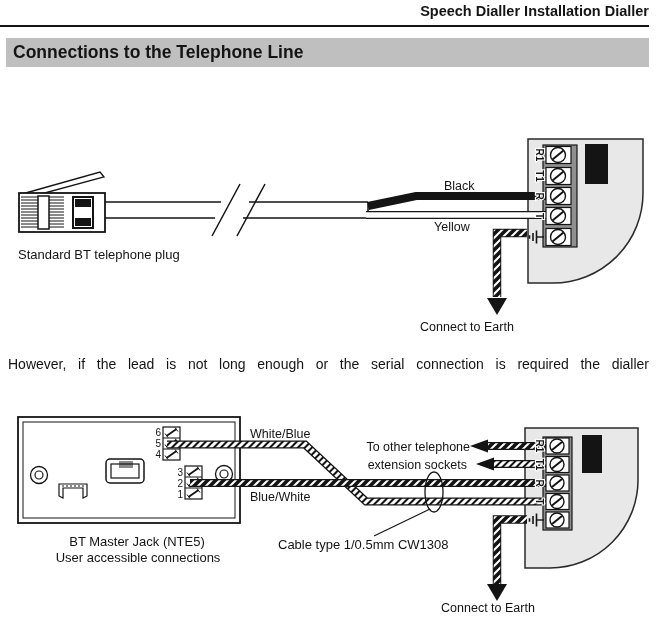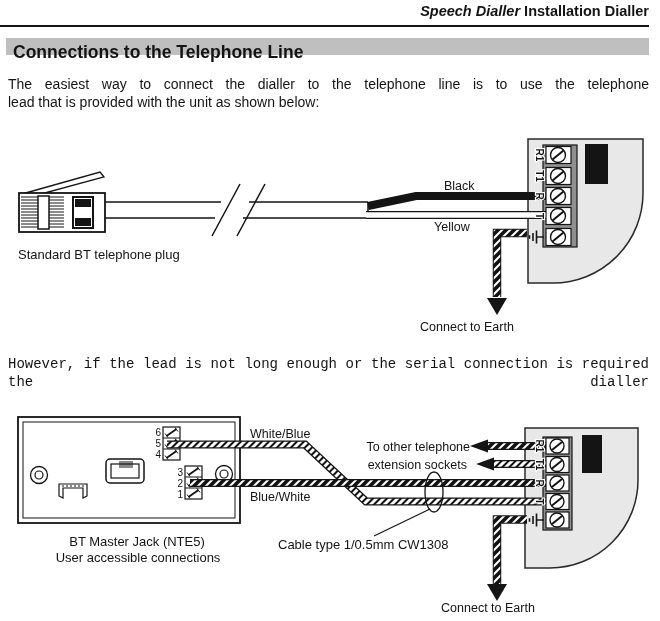--- a/index.html
+++ b/index.html
@@ -6,7 +6,7 @@
   .page{position:relative;width:660px;height:621px;background:#fff;overflow:hidden;
         font-family:"Liberation Sans",sans-serif;color:#141414;}
   .header-title{position:absolute;top:3px;right:11px;font-size:14.5px;font-weight:bold;white-space:pre;}
-  .header-title .prod{font-style:italic;}
+  .header-title .prod{}
   .rule{position:absolute;top:25px;left:0;width:649px;height:2px;background:#141414;}
   .banner{position:absolute;top:38px;left:6px;width:643px;height:17px;background:#bfbfbf;
           font-size:17.5px;font-weight:bold;line-height:29px;padding-left:7px;box-sizing:border-box;}

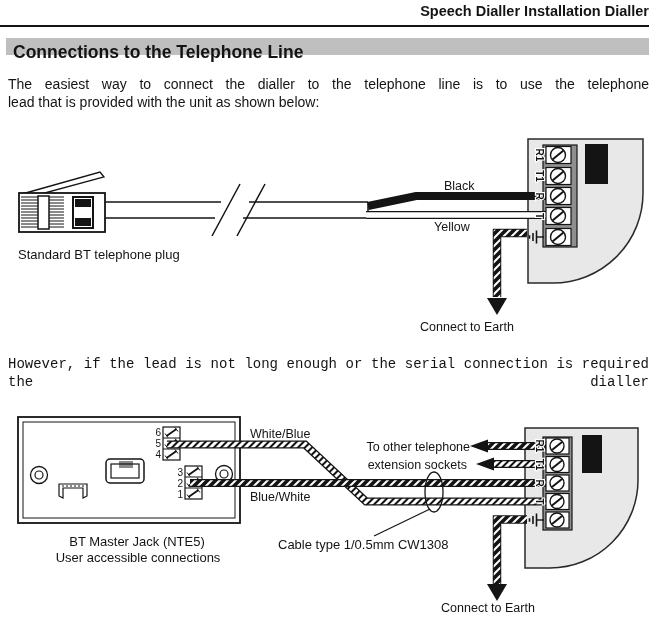--- a/index.html
+++ b/index.html
@@ -8,7 +8,7 @@
   .header-title{position:absolute;top:3px;right:11px;font-size:14.5px;font-weight:bold;white-space:pre;}
   .header-title .prod{}
   .rule{position:absolute;top:25px;left:0;width:649px;height:2px;background:#141414;}
-  .banner{position:absolute;top:38px;left:6px;width:643px;height:17px;background:#bfbfbf;
+  .banner{position:absolute;top:38px;left:6px;width:643px;height:29px;background:#bfbfbf;
           font-size:17.5px;font-weight:bold;line-height:29px;padding-left:7px;box-sizing:border-box;}
   .para{position:absolute;left:8px;width:641px;font-size:14px;line-height:17.5px;}
   .p1{top:76px;}

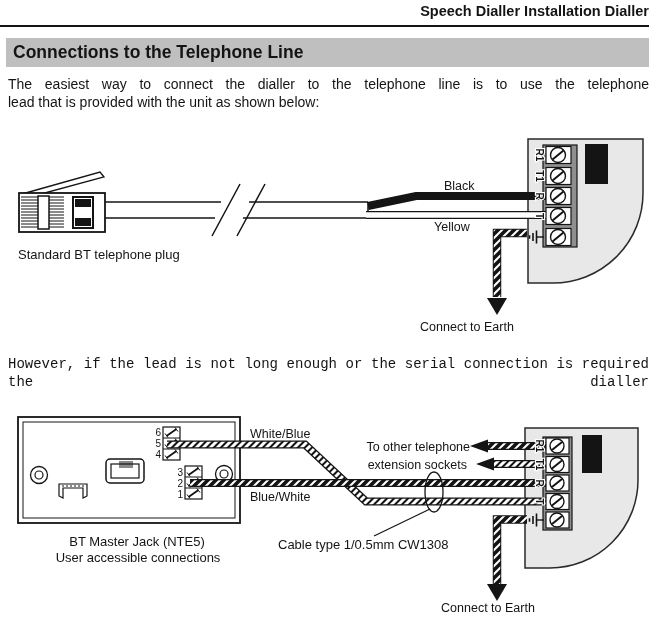--- a/index.html
+++ b/index.html
@@ -33,10 +33,6 @@
     <span>Connections to the Telephone Line</span>
   </div>
 
-  <div class="para p1">
-    <div class="jline">The easiest way to connect the dialler to the telephone line is to use the telephone</div>
-    <div>lead that is provided with the unit as shown below:</div>
-  </div>
 
   <svg style="top:128px" width="660" height="210" viewBox="0 128 660 210">
     <defs>

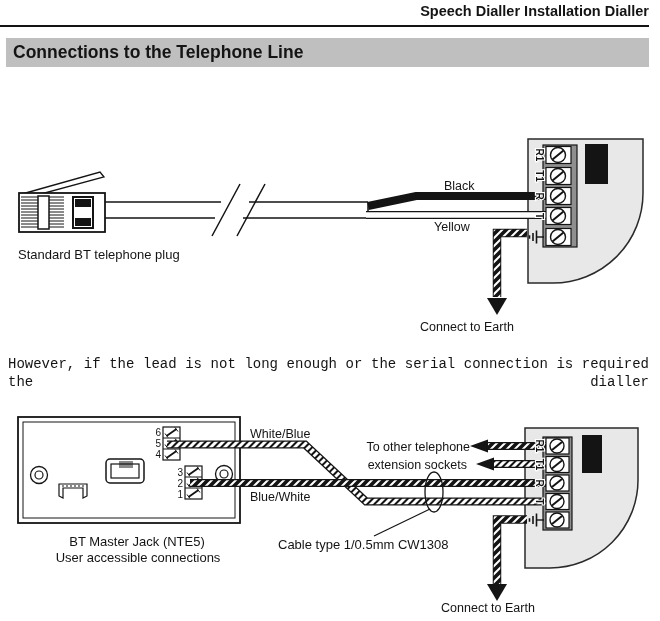--- a/index.html
+++ b/index.html
@@ -12,7 +12,7 @@
           font-size:17.5px;font-weight:bold;line-height:29px;padding-left:7px;box-sizing:border-box;}
   .para{position:absolute;left:8px;width:641px;font-size:14px;line-height:17.5px;}
   .p1{top:76px;}
-  .p2{top:356px;font-family:Liberation Mono, monospace;}
+  .p2{top:356px;}
   .jline{text-align:justify;text-align-last:justify;}
   svg{position:absolute;left:0;}
   svg text{font-family:"Liberation Sans",sans-serif;fill:#141414;}

